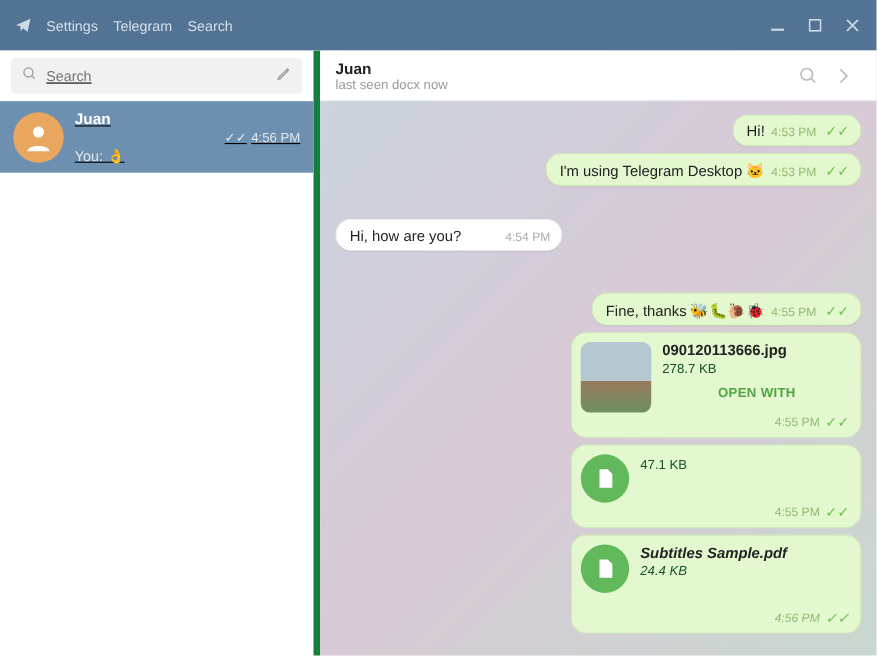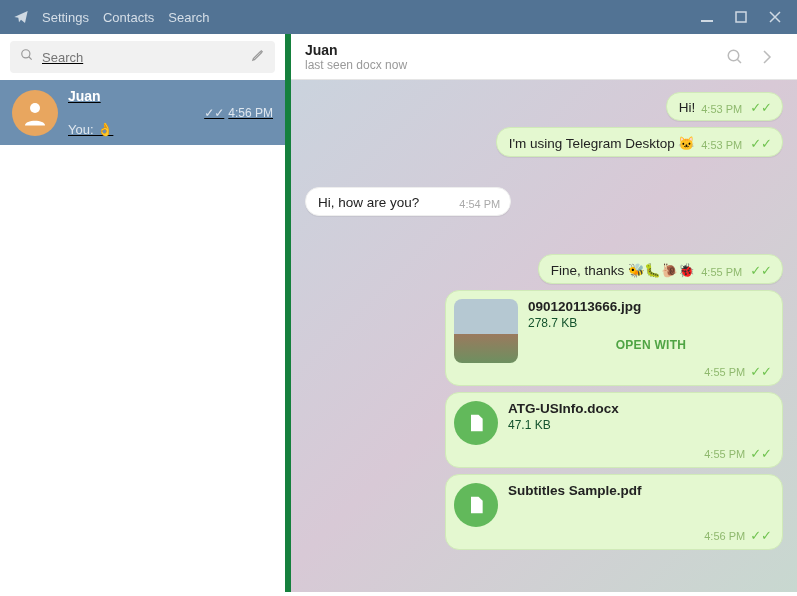--- a/index.html
+++ b/index.html
@@ -4,7 +4,7 @@
 <style>
 * { margin: 0; padding: 0; box-sizing: border-box; font-family: "Segoe UI", Arial, sans-serif; }
 body { width: 797px; height: 596px; overflow: hidden; background: #fff; }
-.titlebar { height: 34px; background: #527394; display: flex; align-items: center; padding: 0 12px; color: #cfd9e3; font-size: 13px; }
+.titlebar { height: 46px; background: #527394; display: flex; align-items: center; padding: 0 12px; color: #cfd9e3; font-size: 13px; }
 .titlebar .logo { width: 18px; height: 18px; margin-right: 12px; display:flex; align-items:center; justify-content:center; }
 .titlebar .menu-item { margin-right: 14px; cursor: pointer; color: #d6dfe8; }
 .titlebar .spacer { flex: 1; }

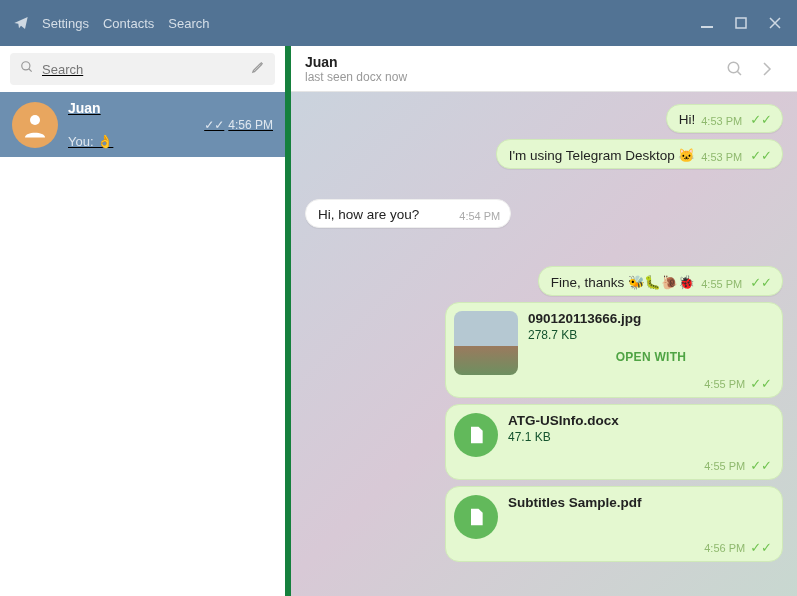--- a/index.html
+++ b/index.html
@@ -57,7 +57,7 @@
       </svg>
   </span>
   <span class="menu-item">Settings</span>
-  <span class="menu-item">Contacts</span>
+  <span class="menu-item">Telegram</span>
   <span class="menu-item">Search</span>
   <span class="spacer"></span>
   <span class="win-btn">

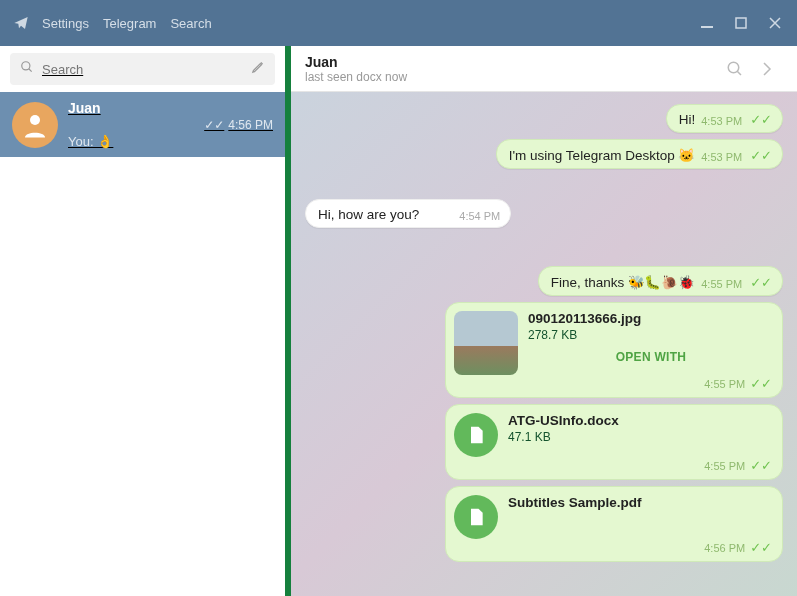--- a/index.html
+++ b/index.html
@@ -34,7 +34,7 @@
 .bubble .time { font-size:11px; color:#8fb96e; margin-left:auto; white-space:nowrap; }
 .bubble.in .time { color:#aaa; }
 .ticks { color:#6fc24f; font-size:13px; margin-left:2px; }
-.file-bubble { width:338px; background:#e4f8d0; border:1px solid #d0eab8; border-radius:14px; align-self:flex-end; padding:8px; display:flex; gap:10px; position:relative; }
+.file-bubble { width:264px; background:#e4f8d0; border:1px solid #d0eab8; border-radius:14px; align-self:flex-end; padding:8px; display:flex; gap:10px; position:relative; }
 .file-thumb { width:64px; height:64px; border-radius:8px; background:#c8b8a8; flex-shrink:0; overflow:hidden; }
 .file-icon-circle { width:44px; height:44px; border-radius:50%; background:#62b95b; display:flex; align-items:center; justify-content:center; flex-shrink:0; }
 .file-meta { flex:1; display:flex; flex-direction:column; }

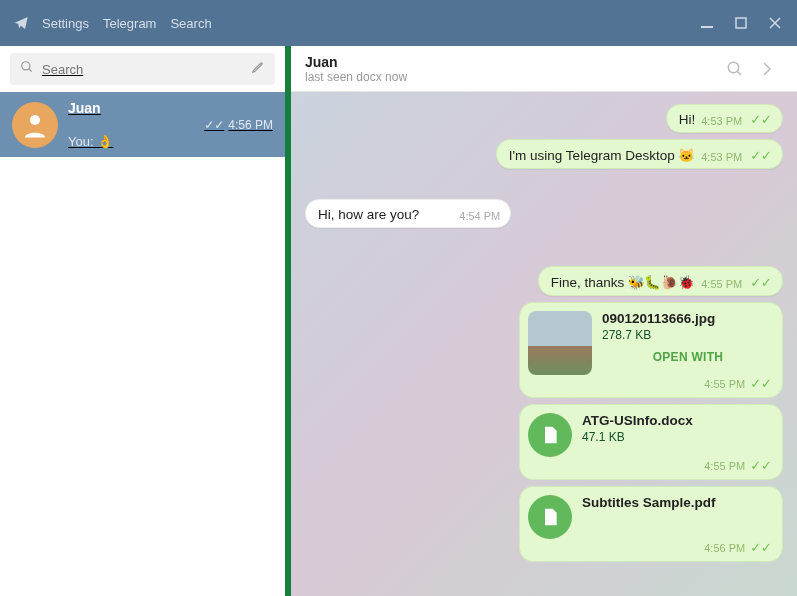--- a/index.html
+++ b/index.html
@@ -169,7 +169,6 @@
             </svg>
           </div>
         <div class="file-meta">
-          <span class="file-name">ATG-USInfo.docx</span>
           <span class="file-size">47.1 KB</span>
         </div>
         <div class="file-time">

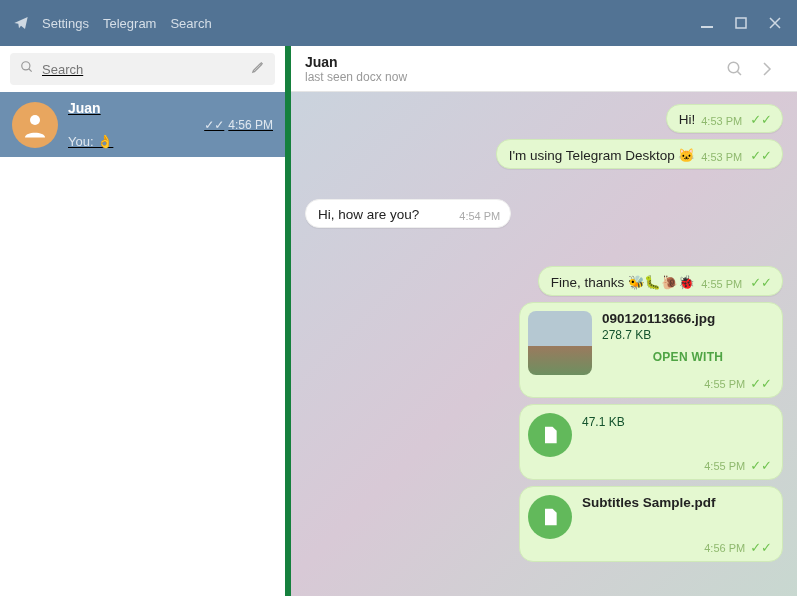--- a/index.html
+++ b/index.html
@@ -177,7 +177,7 @@
           </div>
       </div>
 
-      <div class="file-bubble" style="padding-bottom:22px;">
+      <div class="file-bubble" style="padding-bottom:36px;font-style:italic;">
         <div class="file-icon-circle">
             <svg width="20" height="20" viewBox="0 0 24 24">
               <path d="M6 2h9l5 5v15H6z" fill="#fff"></path>

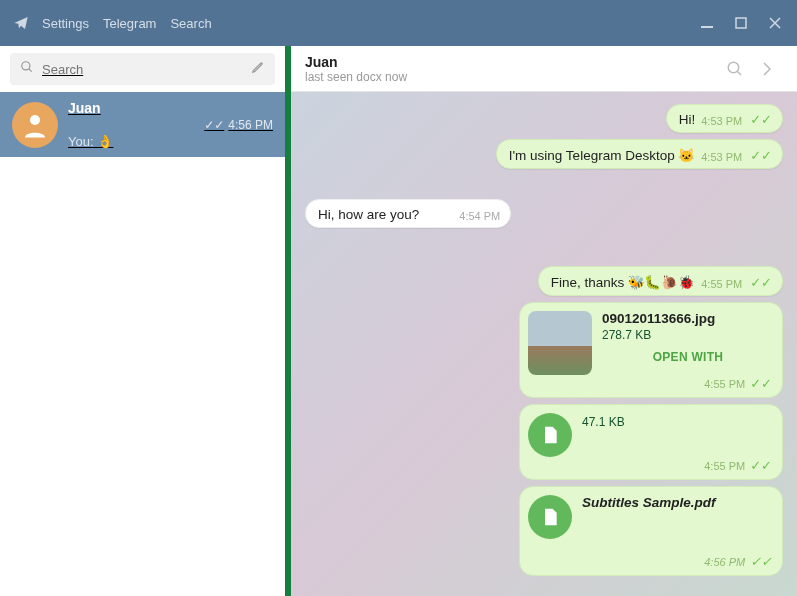--- a/index.html
+++ b/index.html
@@ -185,6 +185,7 @@
           </div>
         <div class="file-meta">
           <span class="file-name">Subtitles Sample.pdf</span>
+          <span class="file-size">24.4 KB</span>
         </div>
         <div class="file-time">
             <span>4:56 PM</span>

